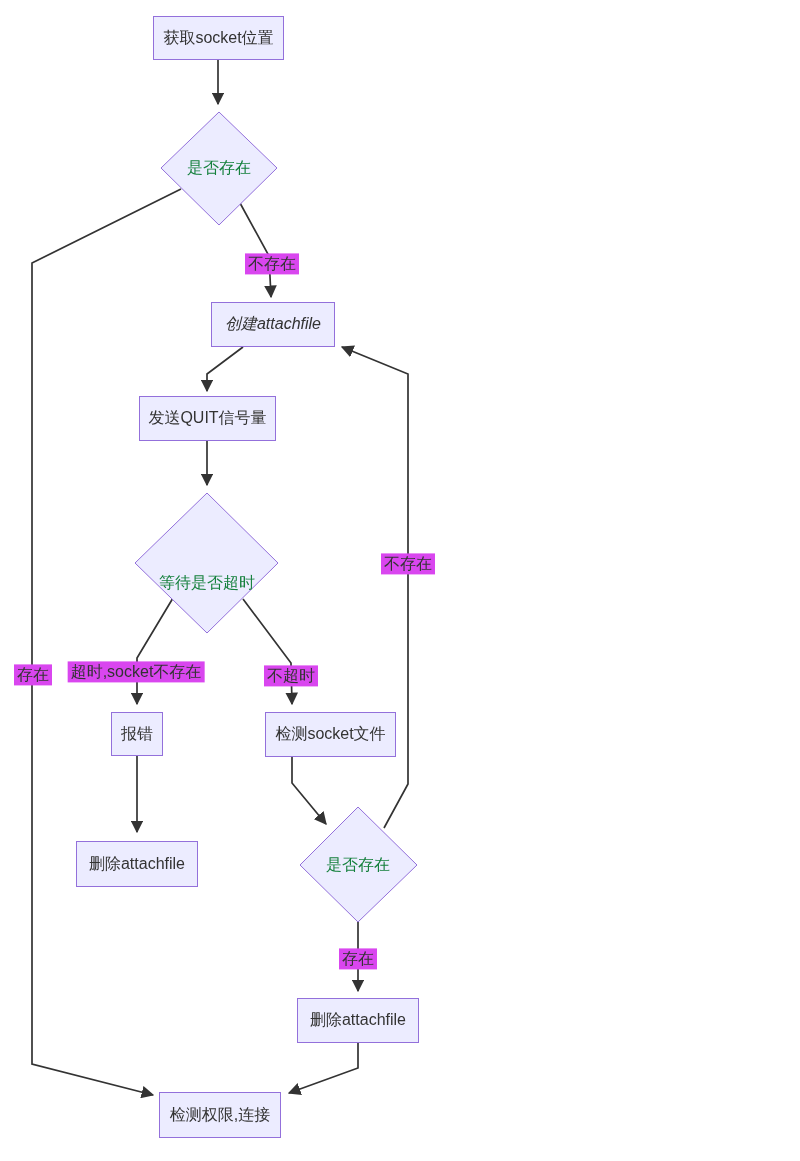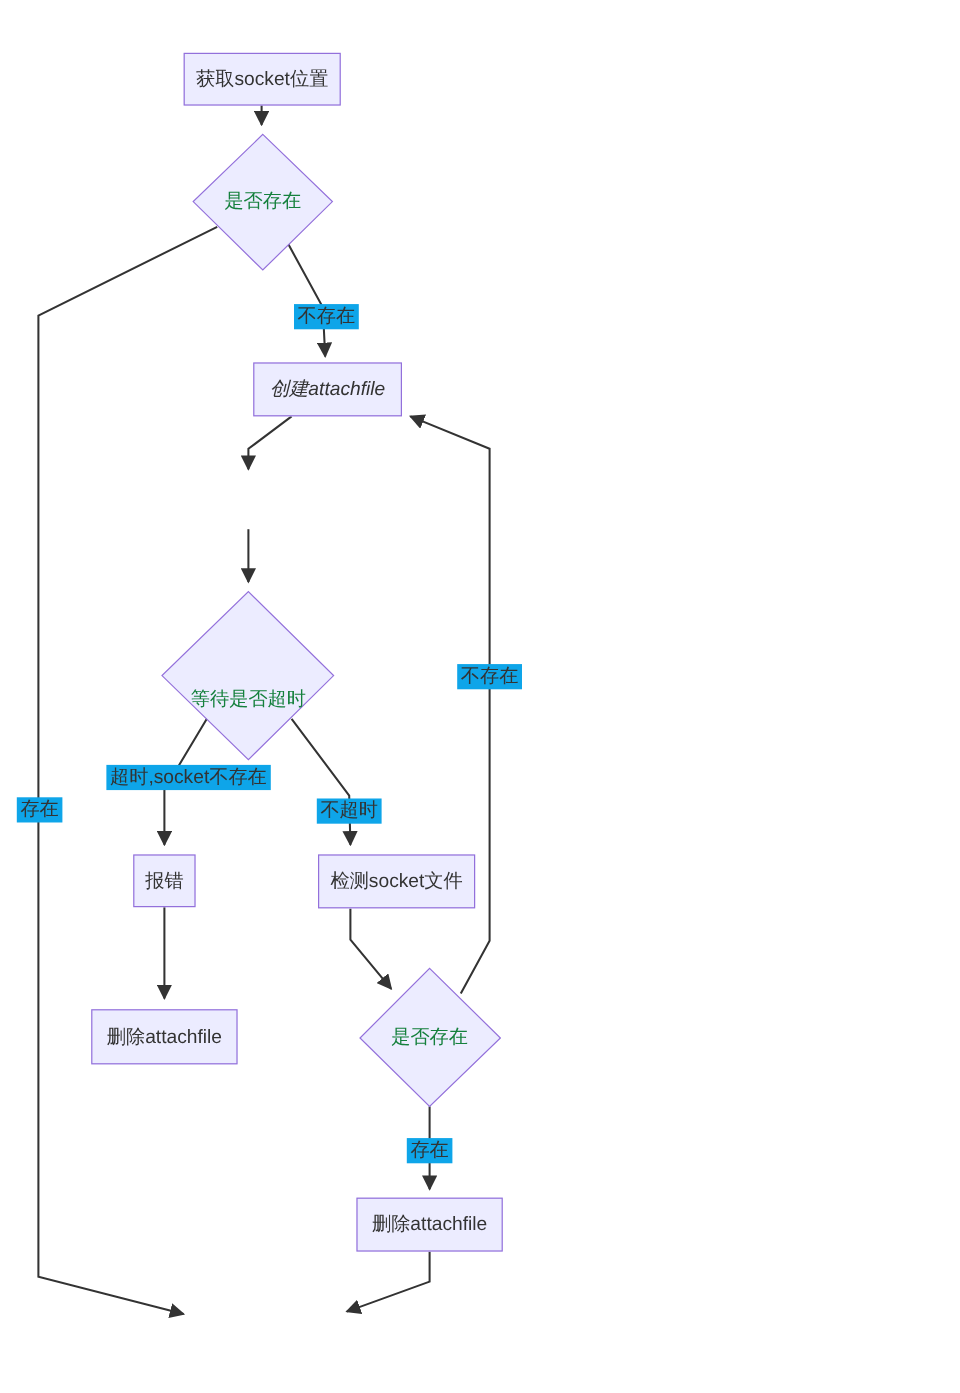--- a/index.html
+++ b/index.html
@@ -93,7 +93,7 @@
     </g>
   </svg>
 
-  <div class="node" style="left:153px; top:16px; width:131px; height:44px;margin-top:28px;">获取socket位置</div>
+  <div class="node" style="left:153px; top:16px; width:131px; height:44px;">获取socket位置</div>
 
   <div class="node" style="left:211px; top:302px; width:124px; height:45px;font-style:italic;">创建attachfile</div>
 

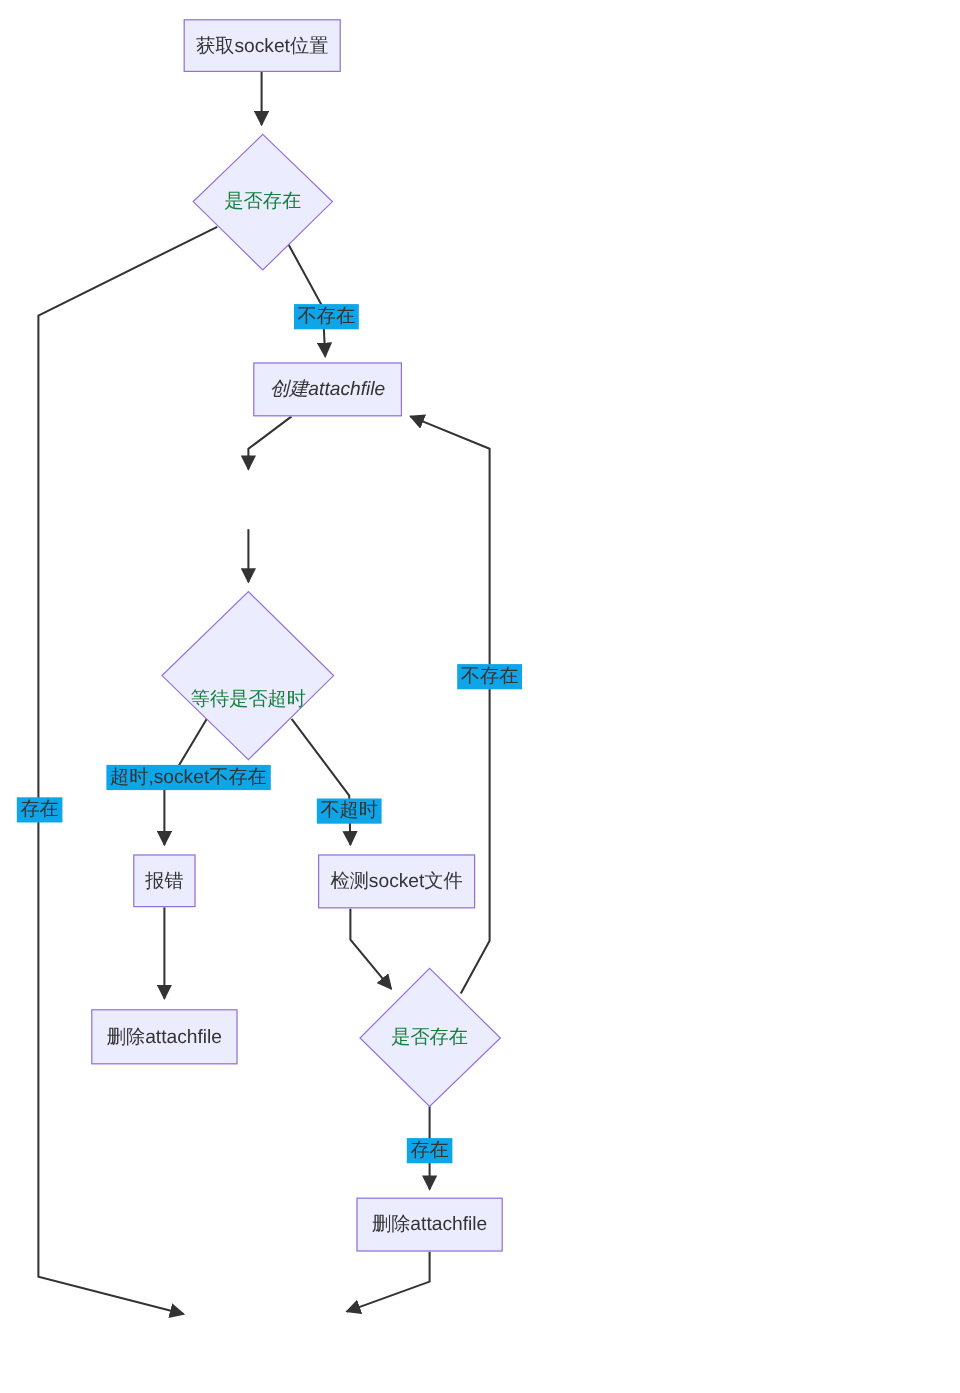--- a/index.html
+++ b/index.html
@@ -39,7 +39,7 @@
   .edge-label {
     position: absolute;
     transform: translate(-50%, -50%);
-    background: #0ea5e9;
+    background: #d946ef;
     padding: 1px 3px;
     font-size: 16px;
     color: #333333;

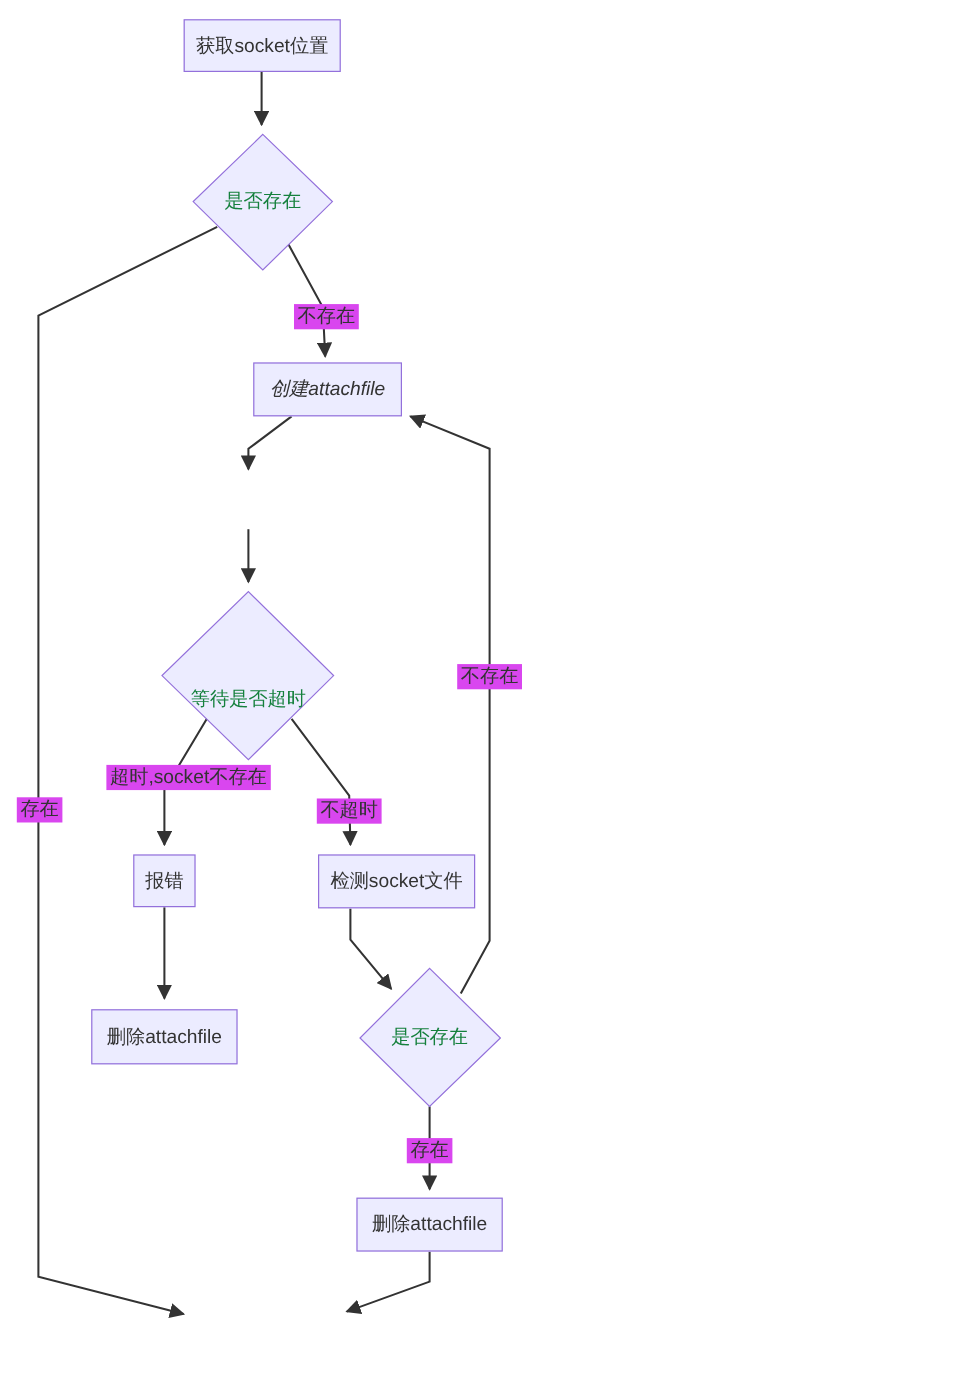--- a/index.html
+++ b/index.html
@@ -97,6 +97,7 @@
 
   <div class="node" style="left:211px; top:302px; width:124px; height:45px;font-style:italic;">创建attachfile</div>
 
+  <div class="node" style="left:139px; top:396px; width:137px; height:45px;">发送QUIT信号量</div>
 
   <div class="node" style="left:111px; top:712px; width:52px; height:44px;">报错</div>
 

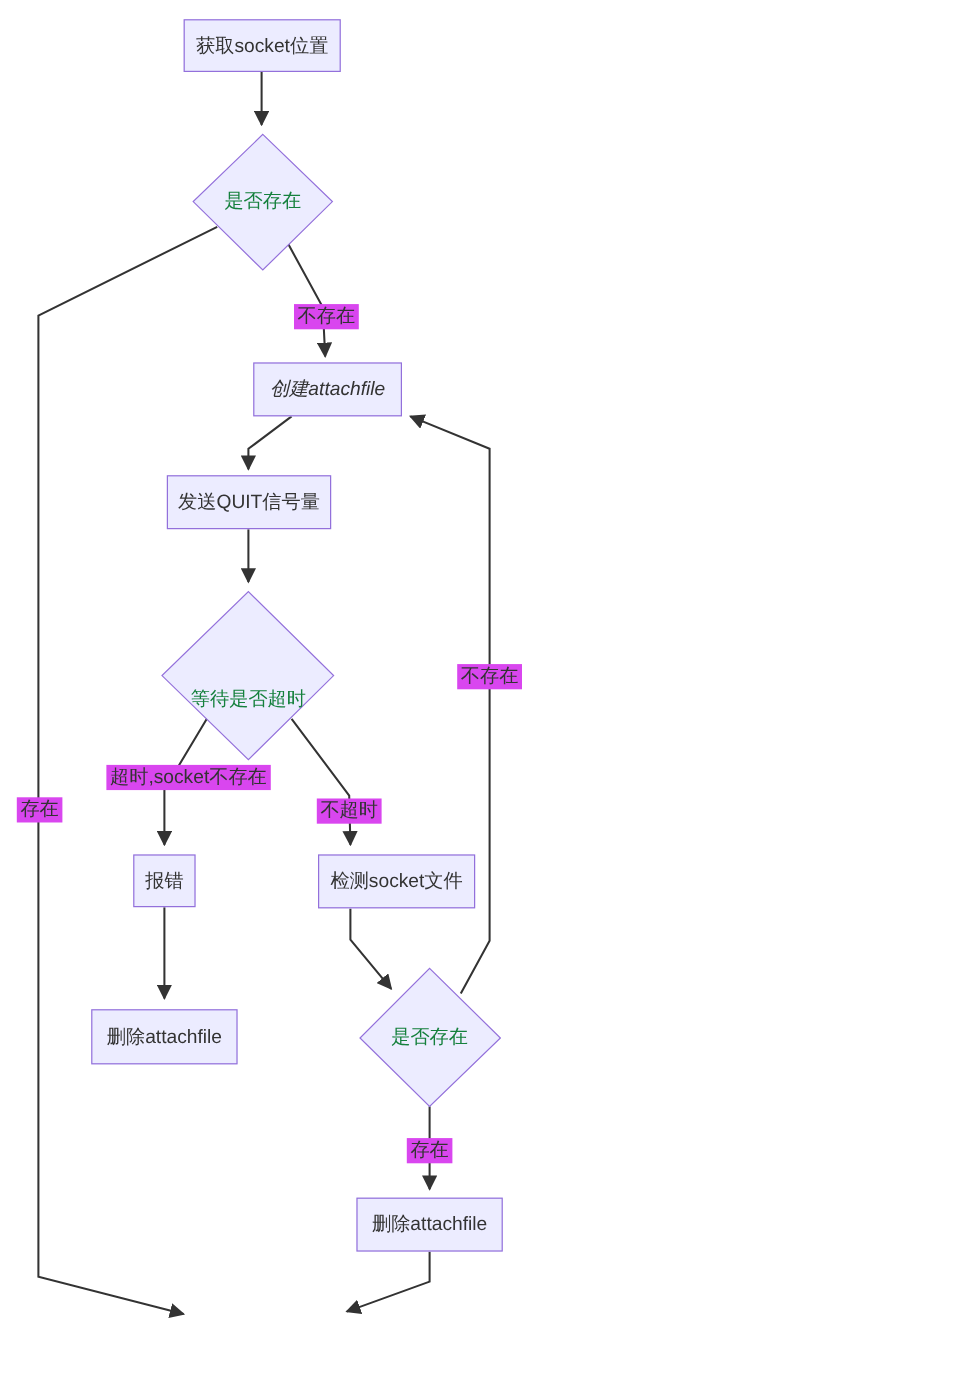--- a/index.html
+++ b/index.html
@@ -118,7 +118,7 @@
 
   <div class="edge-label" style="left:33px; top:675px;">存在</div>
 
-  <div class="edge-label" style="left:136px; top:648px;margin-left:21px;">超时,socket不存在</div>
+  <div class="edge-label" style="left:136px; top:672px;">超时,socket不存在</div>
 
   <div class="edge-label" style="left:291px; top:676px;">不超时</div>
 

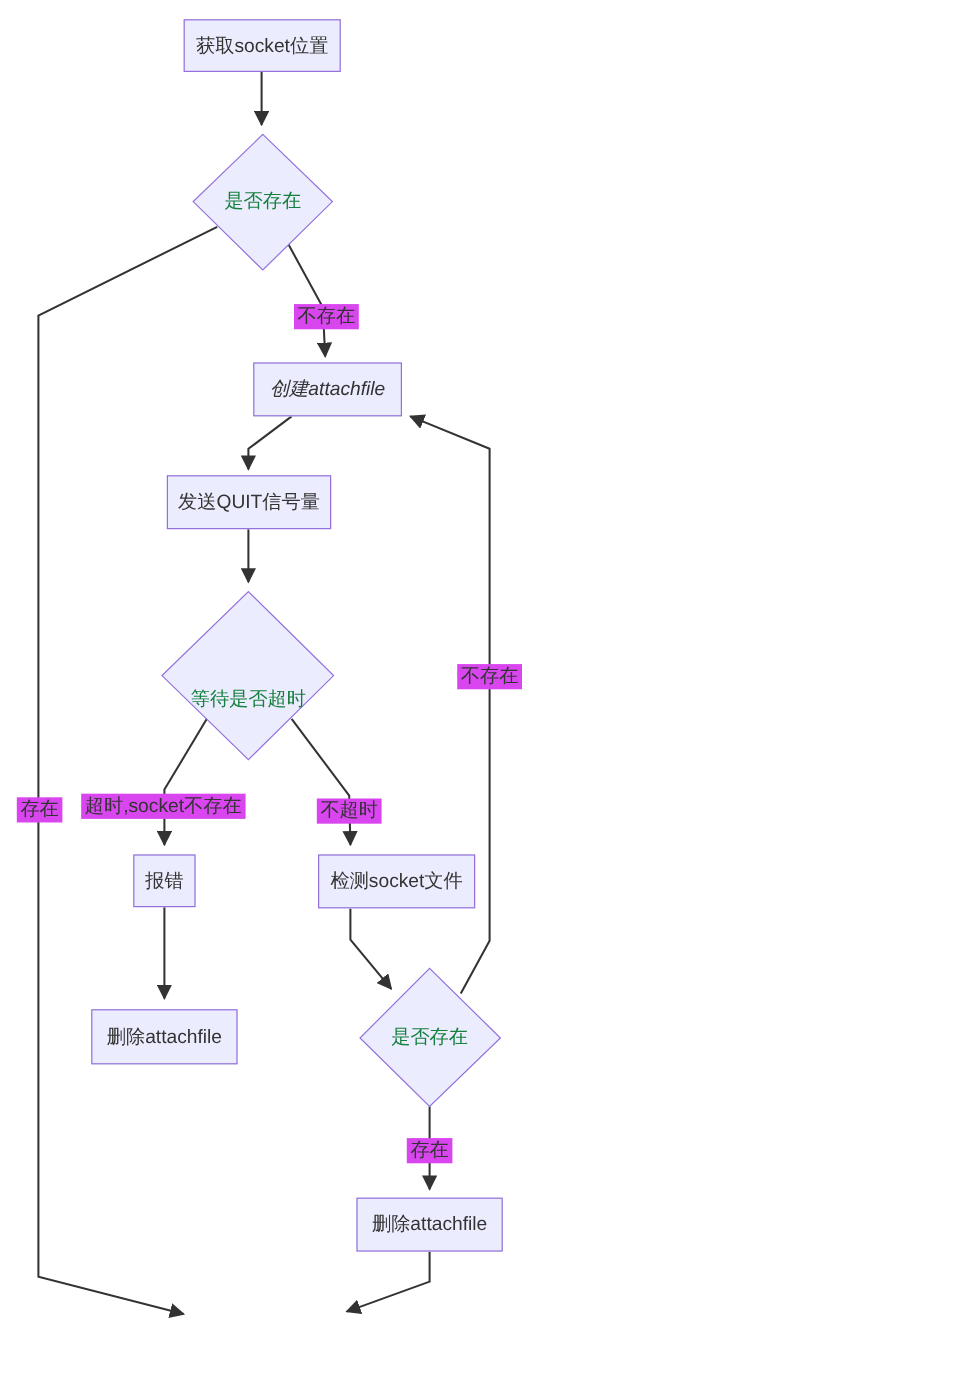--- a/index.html
+++ b/index.html
@@ -107,6 +107,7 @@
 
   <div class="node" style="left:297px; top:998px; width:122px; height:45px;">删除attachfile</div>
 
+  <div class="node" style="left:159px; top:1092px; width:122px; height:46px;">检测权限,连接</div>
 
   <div class="diamond-label" style="left:219px; top:168px;">是否存在</div>
 

